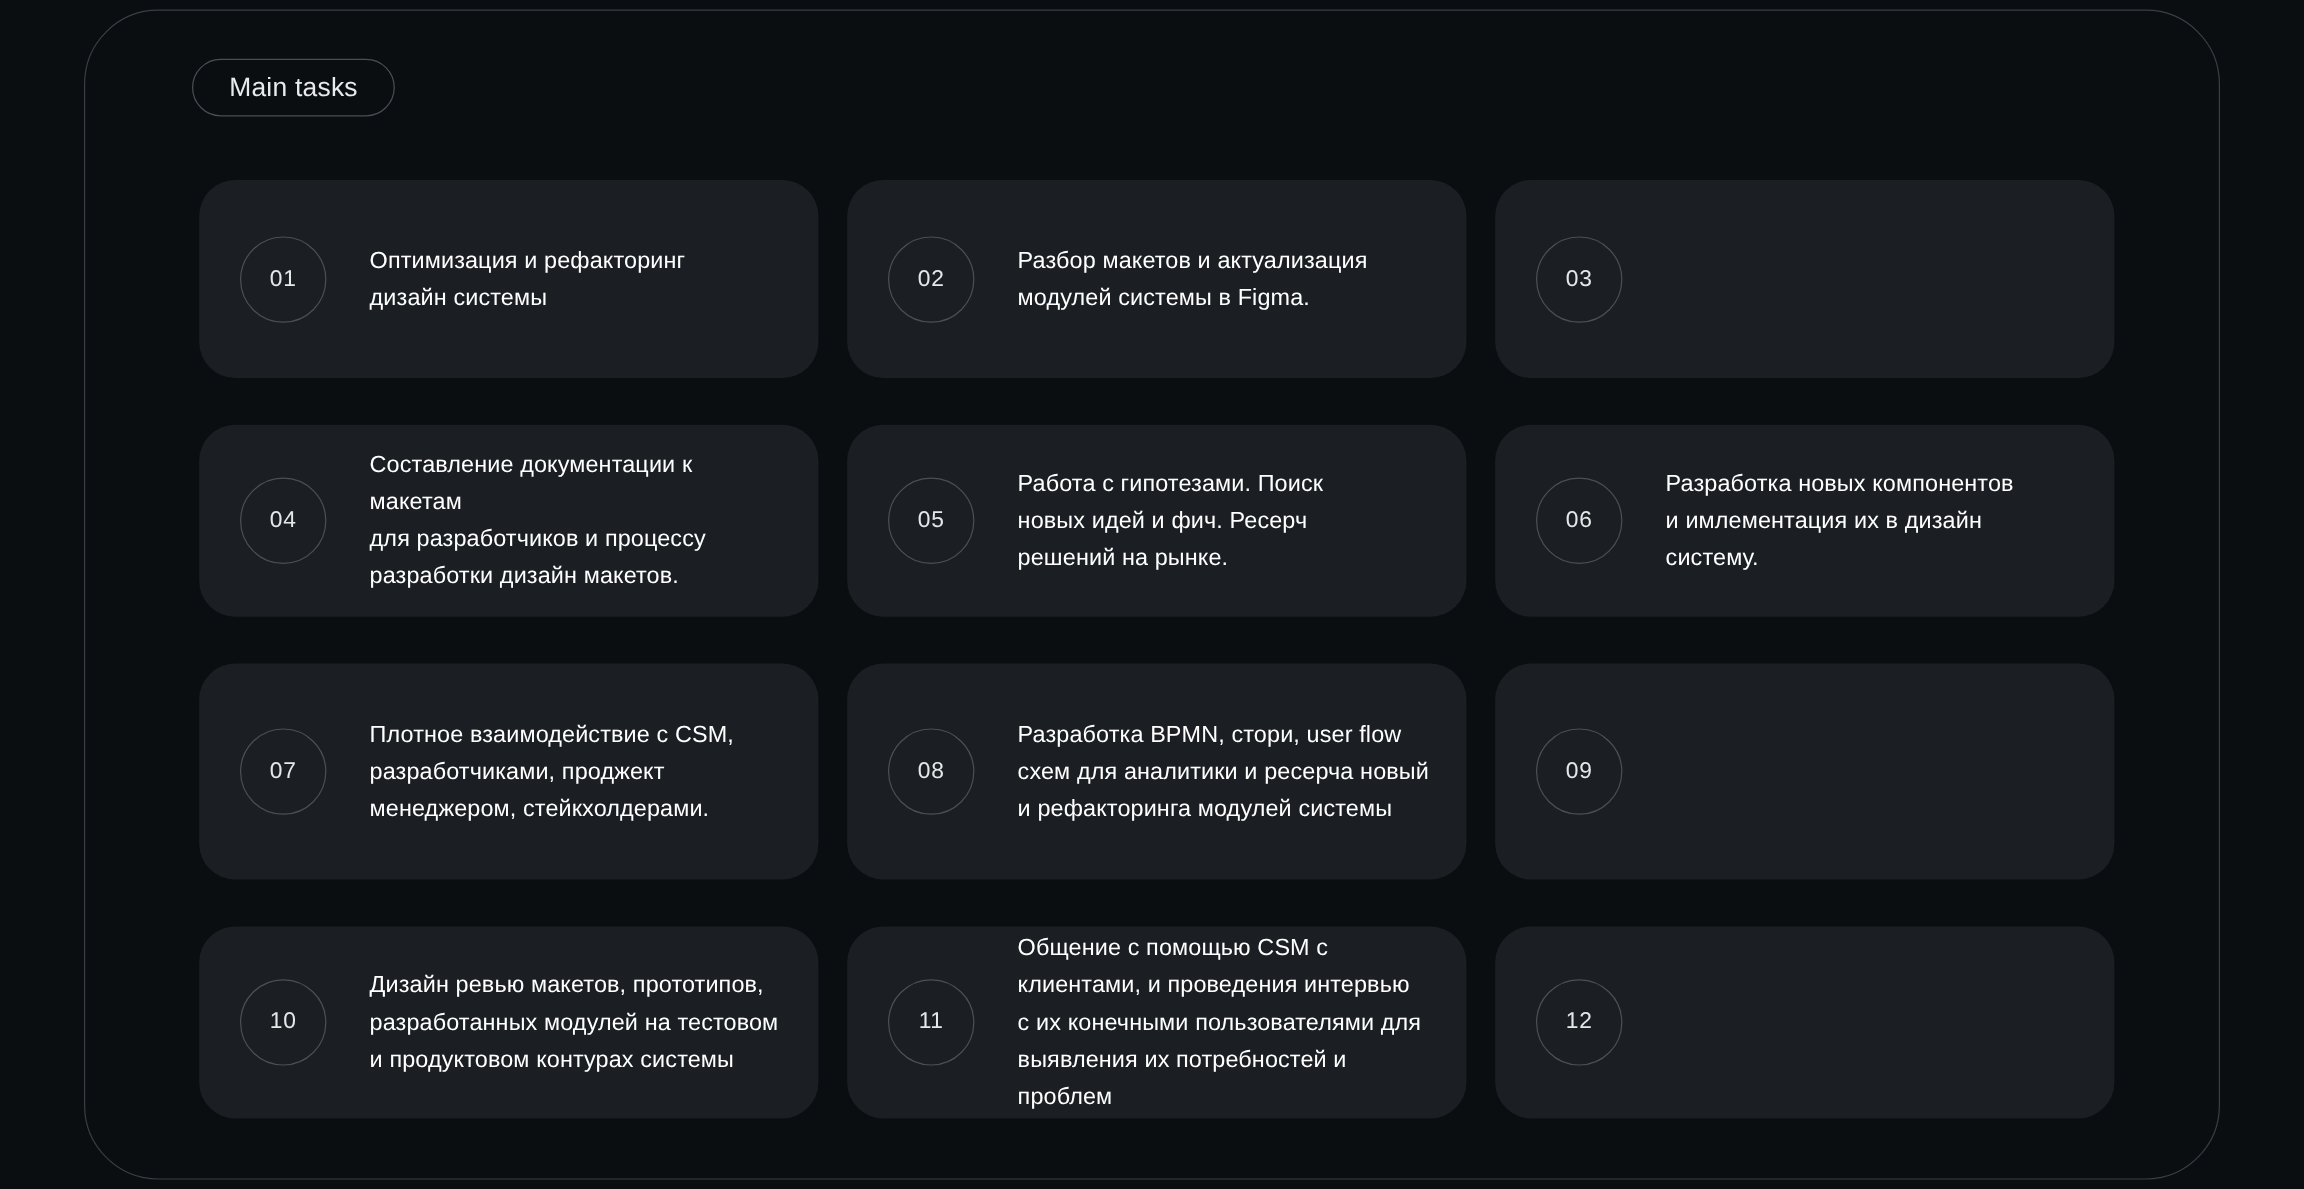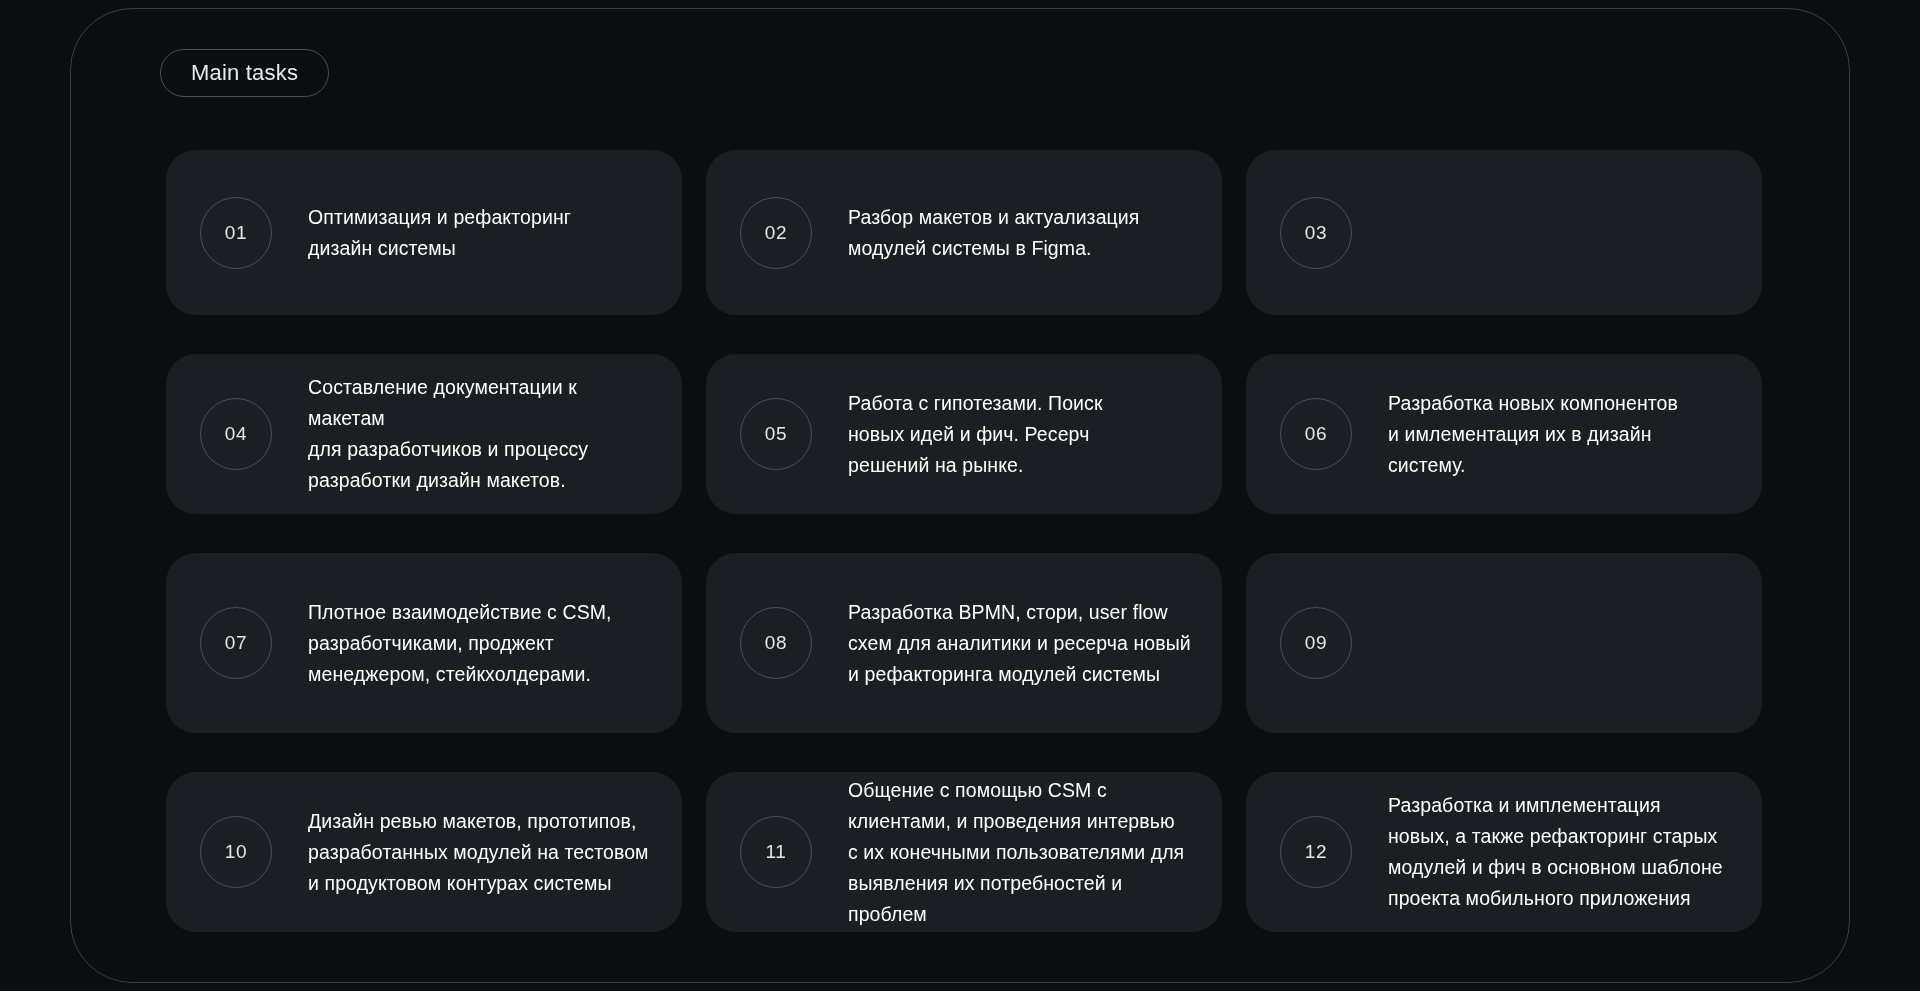--- a/index.html
+++ b/index.html
@@ -190,10 +190,6 @@
       </div>
       <div class="card">
         <div class="card-num">12</div>
-        <div class="card-text">Разработка и имплементация
-новых, а также рефакторинг старых
-модулей и фич в основном шаблоне
-проекта мобильного приложения</div>
       </div>
     </div>
 

